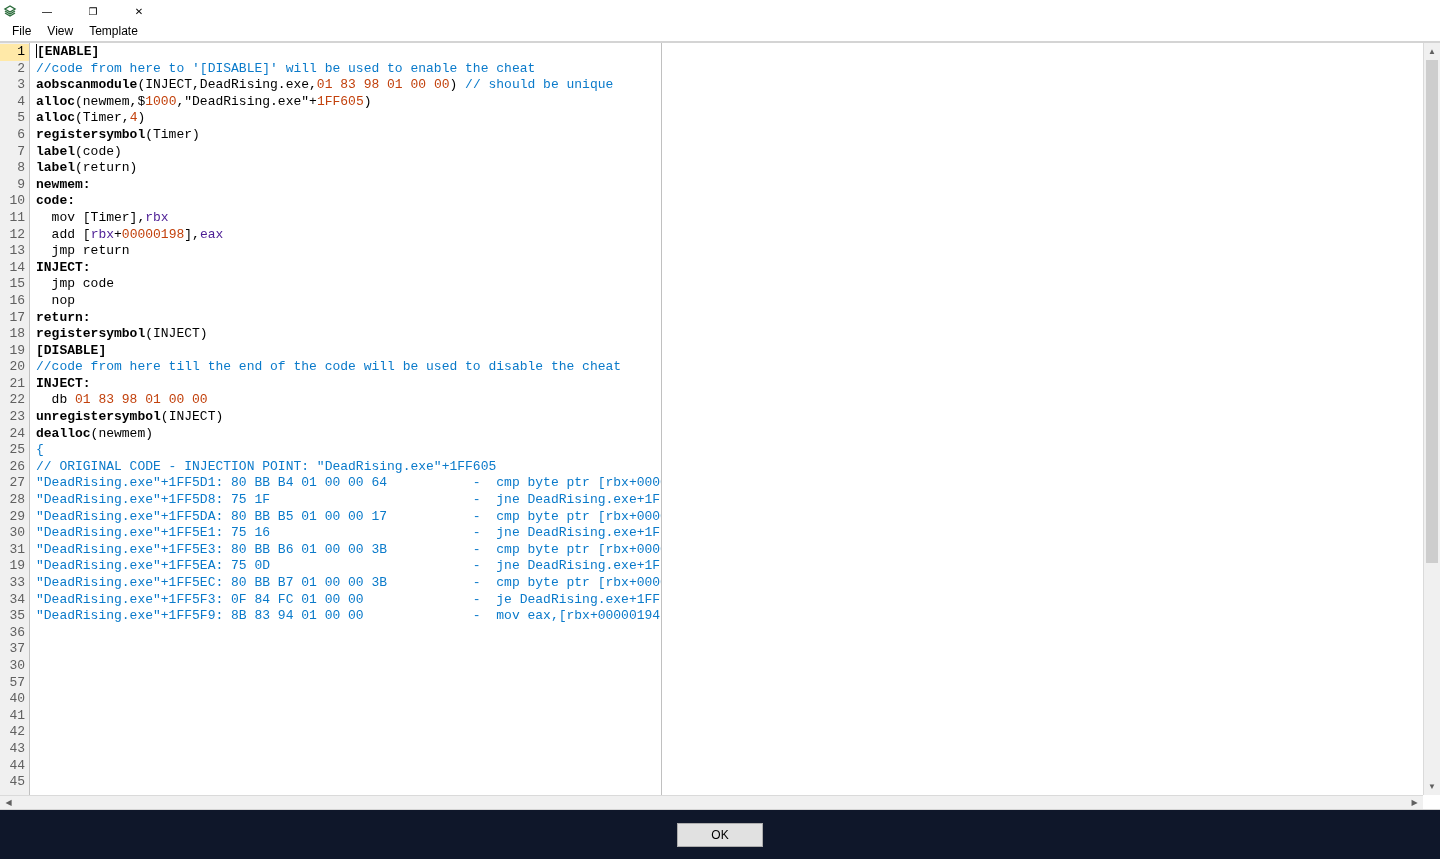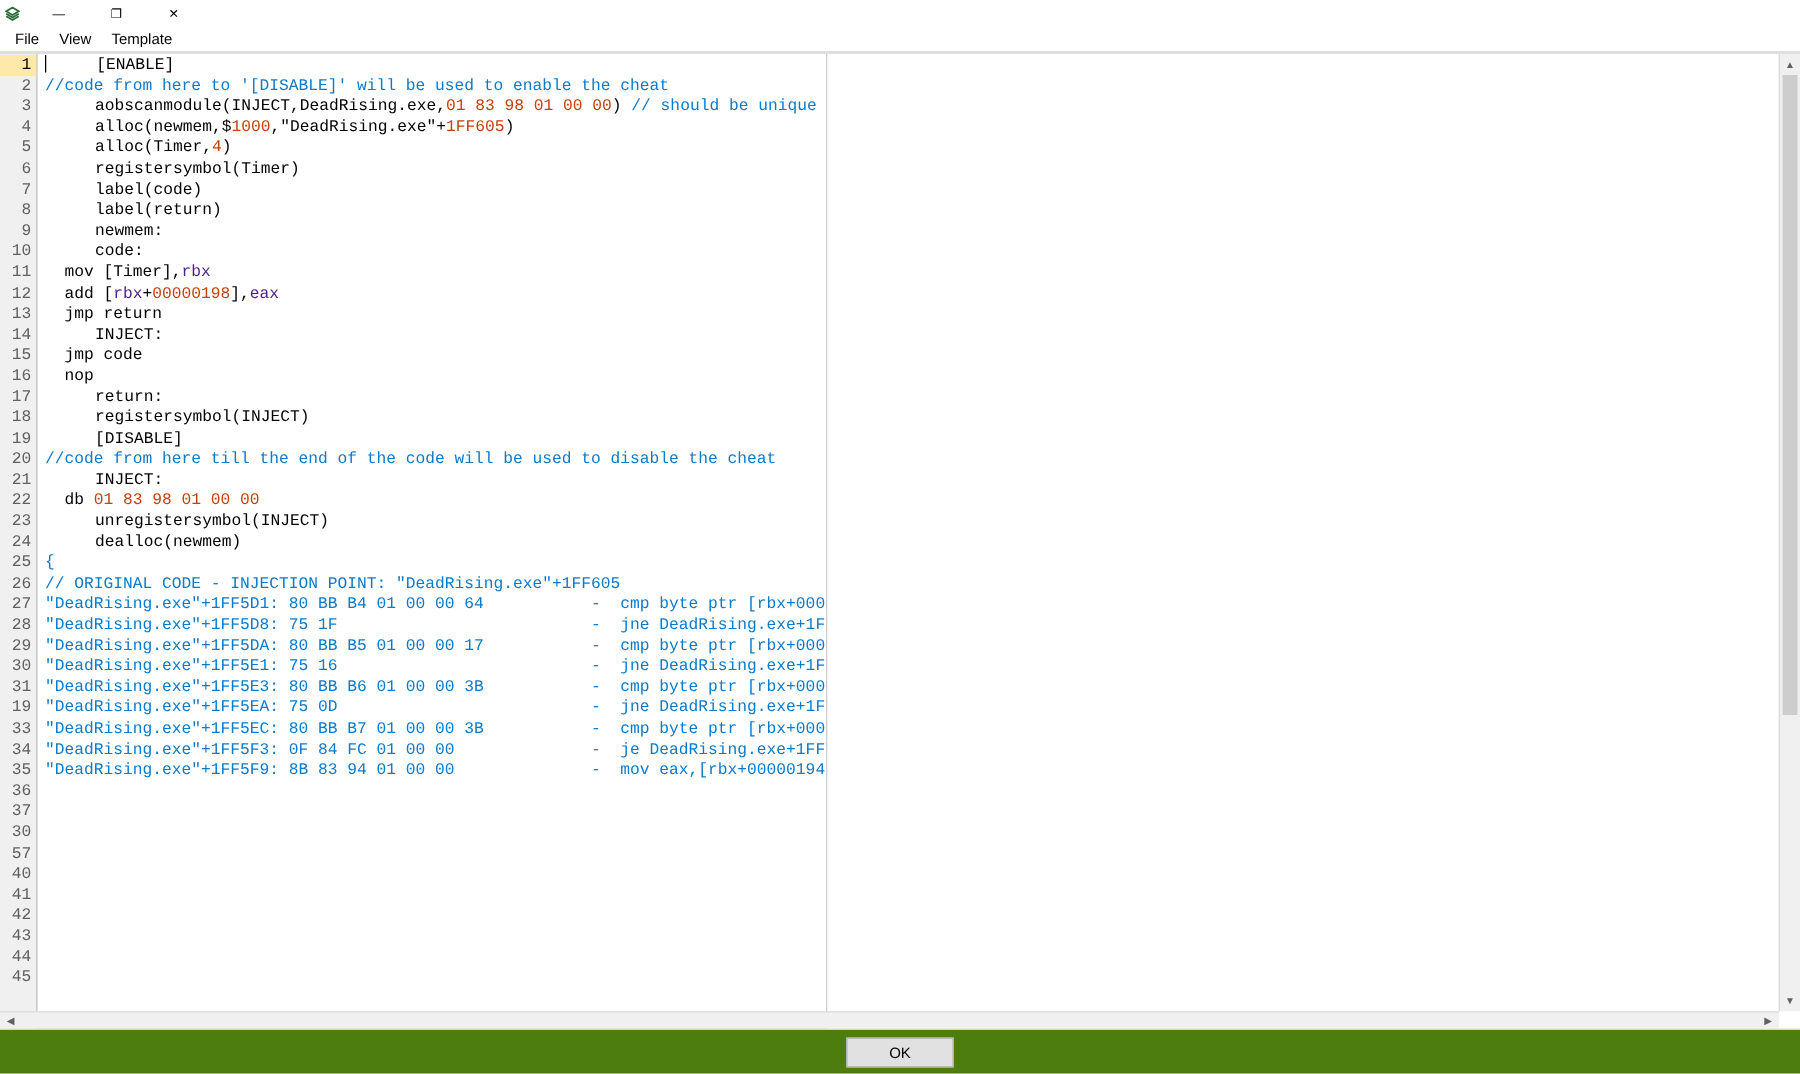--- a/index.html
+++ b/index.html
@@ -99,7 +99,7 @@
 .cmt { color: #0a7aca; }
 .num { color: #c2410c; }
 .reg { color: #4c1d95; }
-.kw  { color: #000; font-weight: normal; margin-left: 40px; }
+.kw  { color: #000; font-weight: bold; }
 
 .cursor {
   display: inline-block;

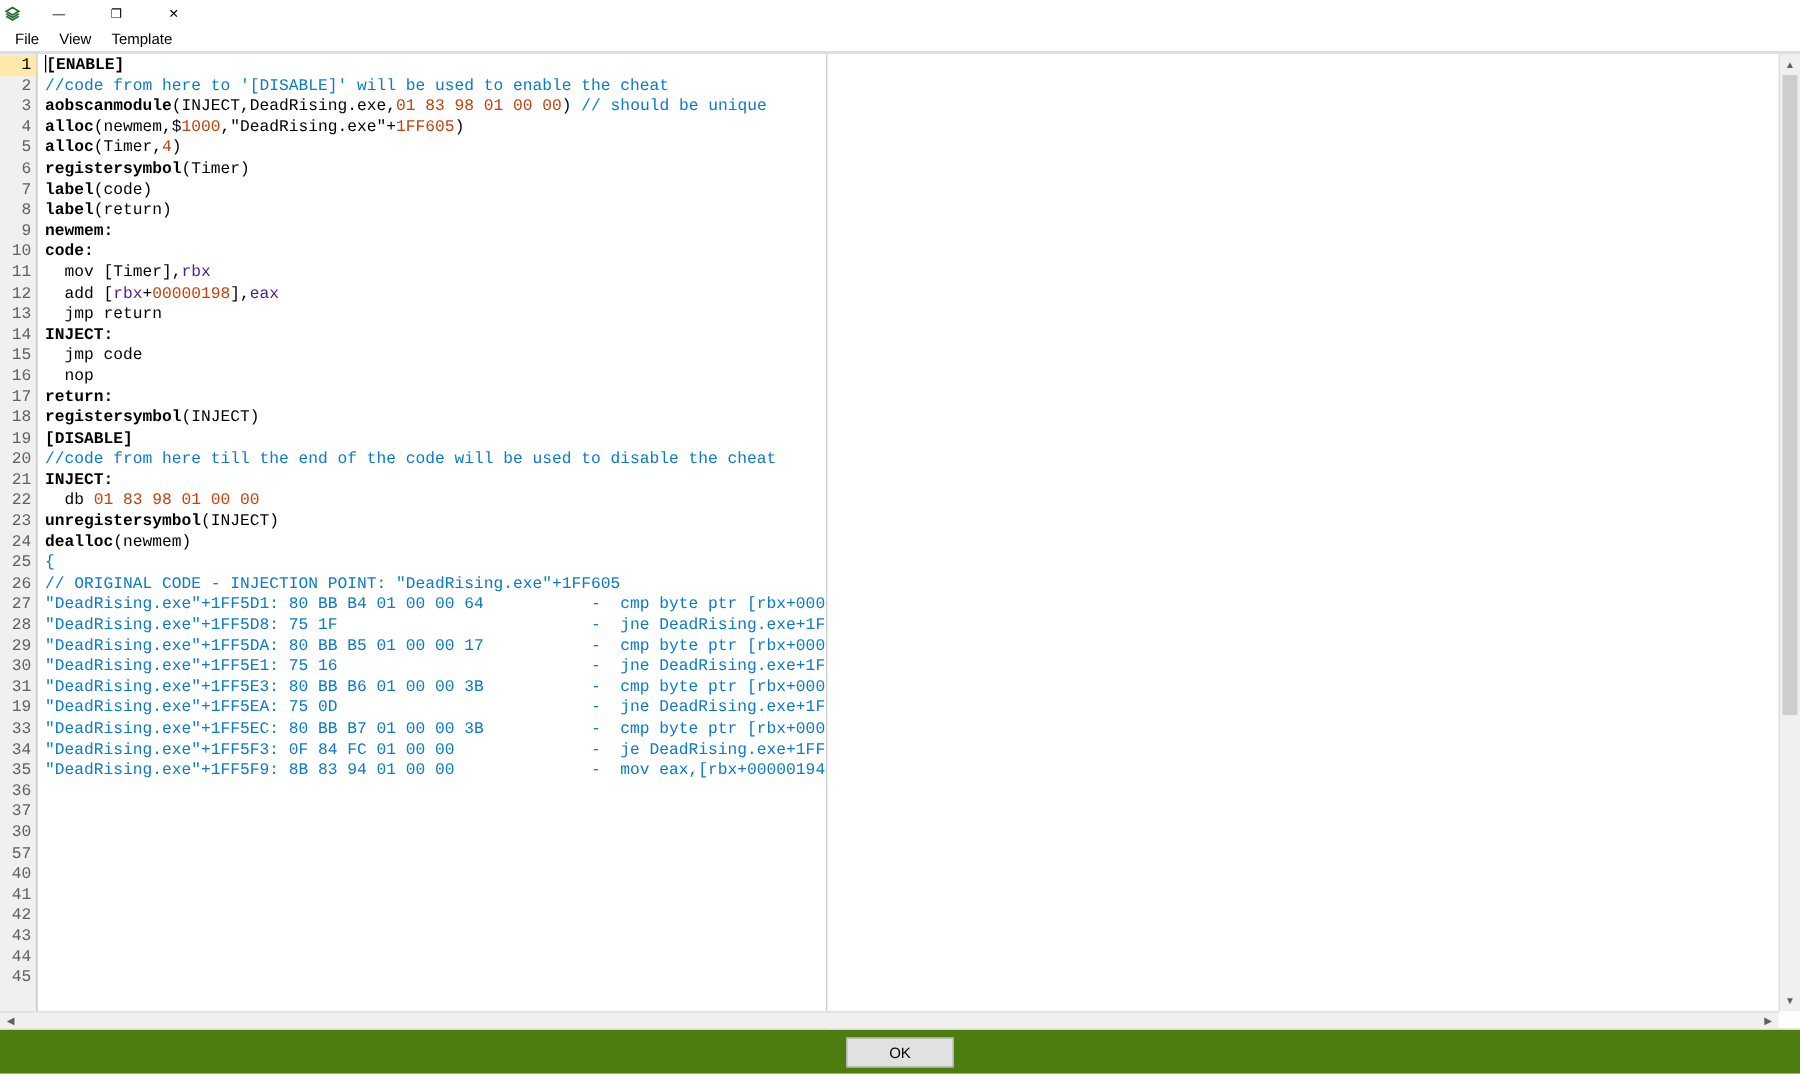--- a/index.html
+++ b/index.html
@@ -145,12 +145,12 @@
 .hscroll .harrow.right { right: 0; }
 
 .footer {
-  height: 36px;
+  height: 50px;
   border-top: 1px solid #d4d4d4;
   display: flex;
   align-items: center;
   justify-content: center;
-  background: #4d7c0f;
+  background: #0f172a;
 }
 .ok-btn {
   min-width: 86px;

